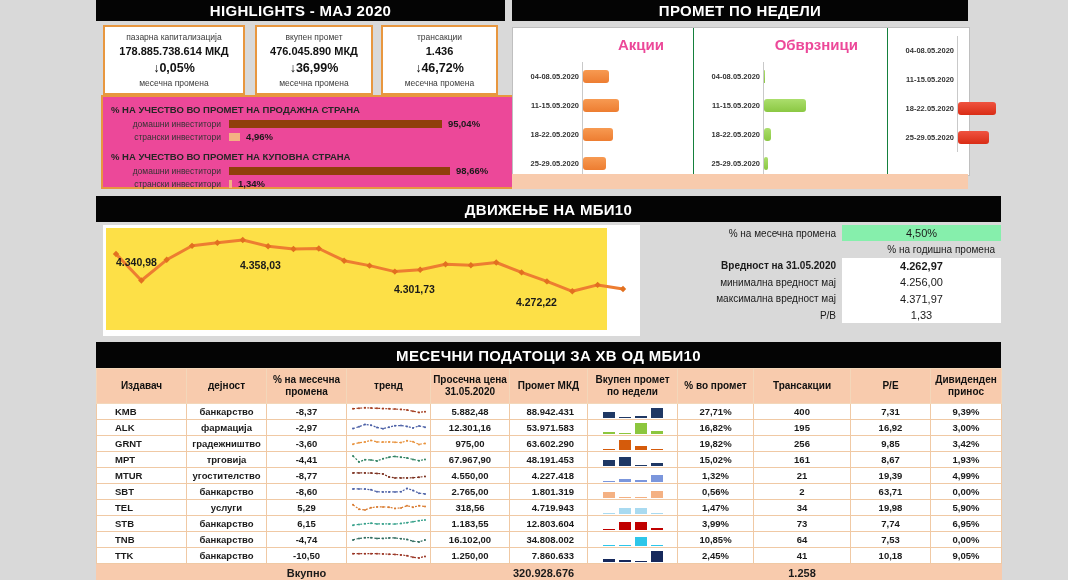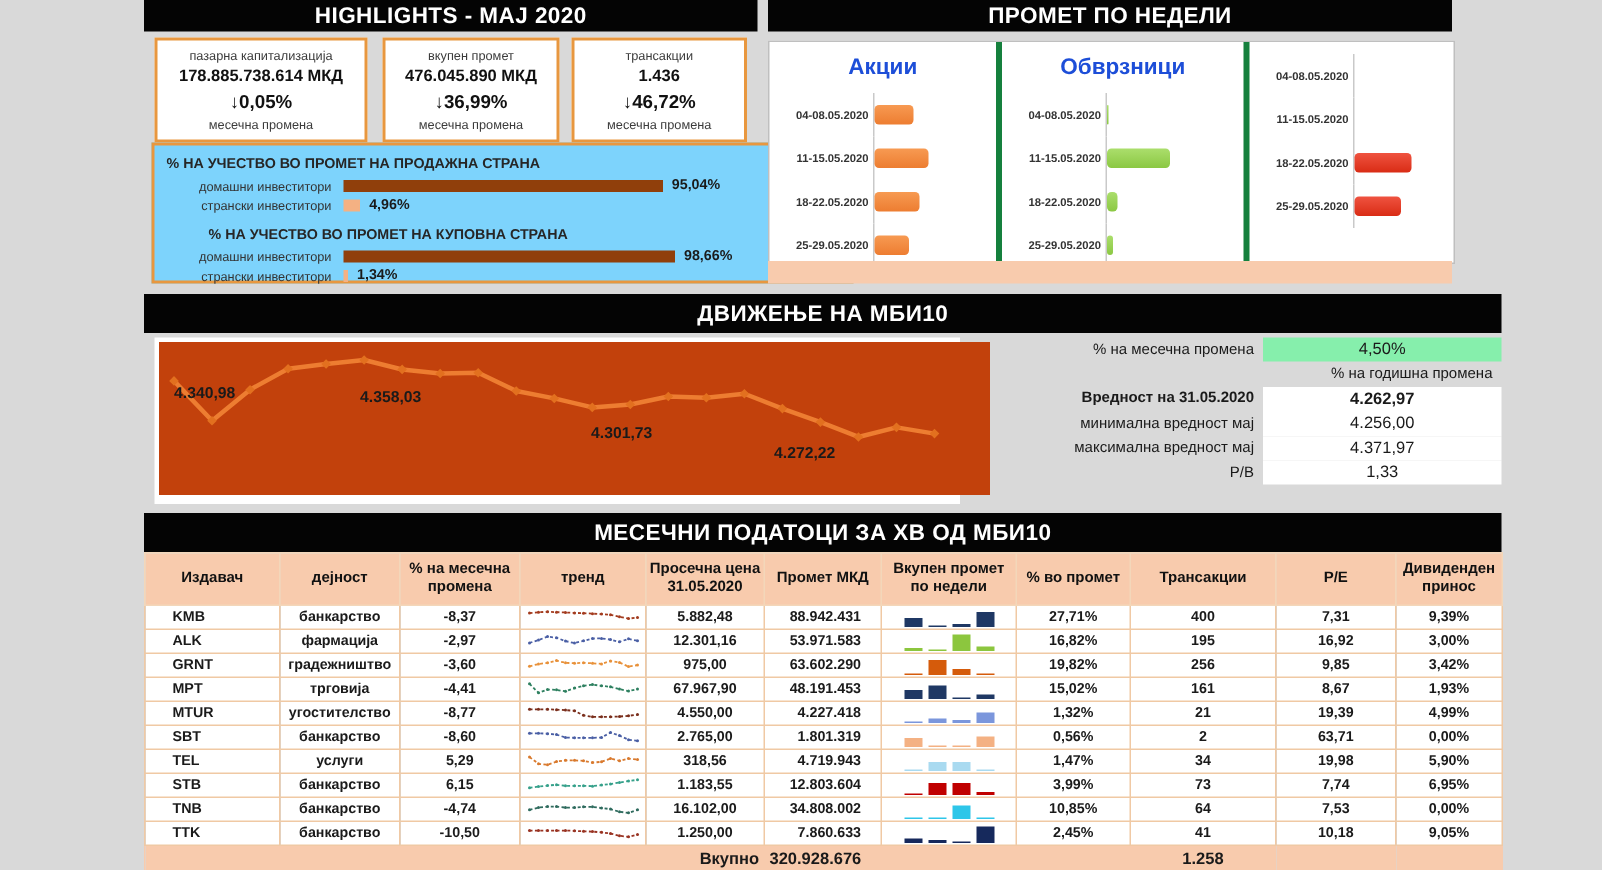--- a/index.html
+++ b/index.html
@@ -27,7 +27,7 @@
               border:1px solid #bfbfbf;display:flex;}
   .wcol{flex:none;box-sizing:border-box;padding-top:8px;position:relative;}
   .wcol+.wcol{border-left:4px solid #15803d;}
-  .wtitle{text-align:center;font-size:15px;font-weight:bold;color:#1d4ed8;height:26px;}
+  .wtitle{text-align:right;font-size:15px;font-weight:bold;color:#ec4899;height:26px;}
   .wrow{display:flex;align-items:center;height:29px;}
   .wlabel{width:66px;flex:none;text-align:right;font-size:7.5px;font-weight:bold;color:#333;padding-right:3px;}
   .wbararea{flex:1;border-left:1px solid #c9c9c9;height:100%;display:flex;align-items:center;}

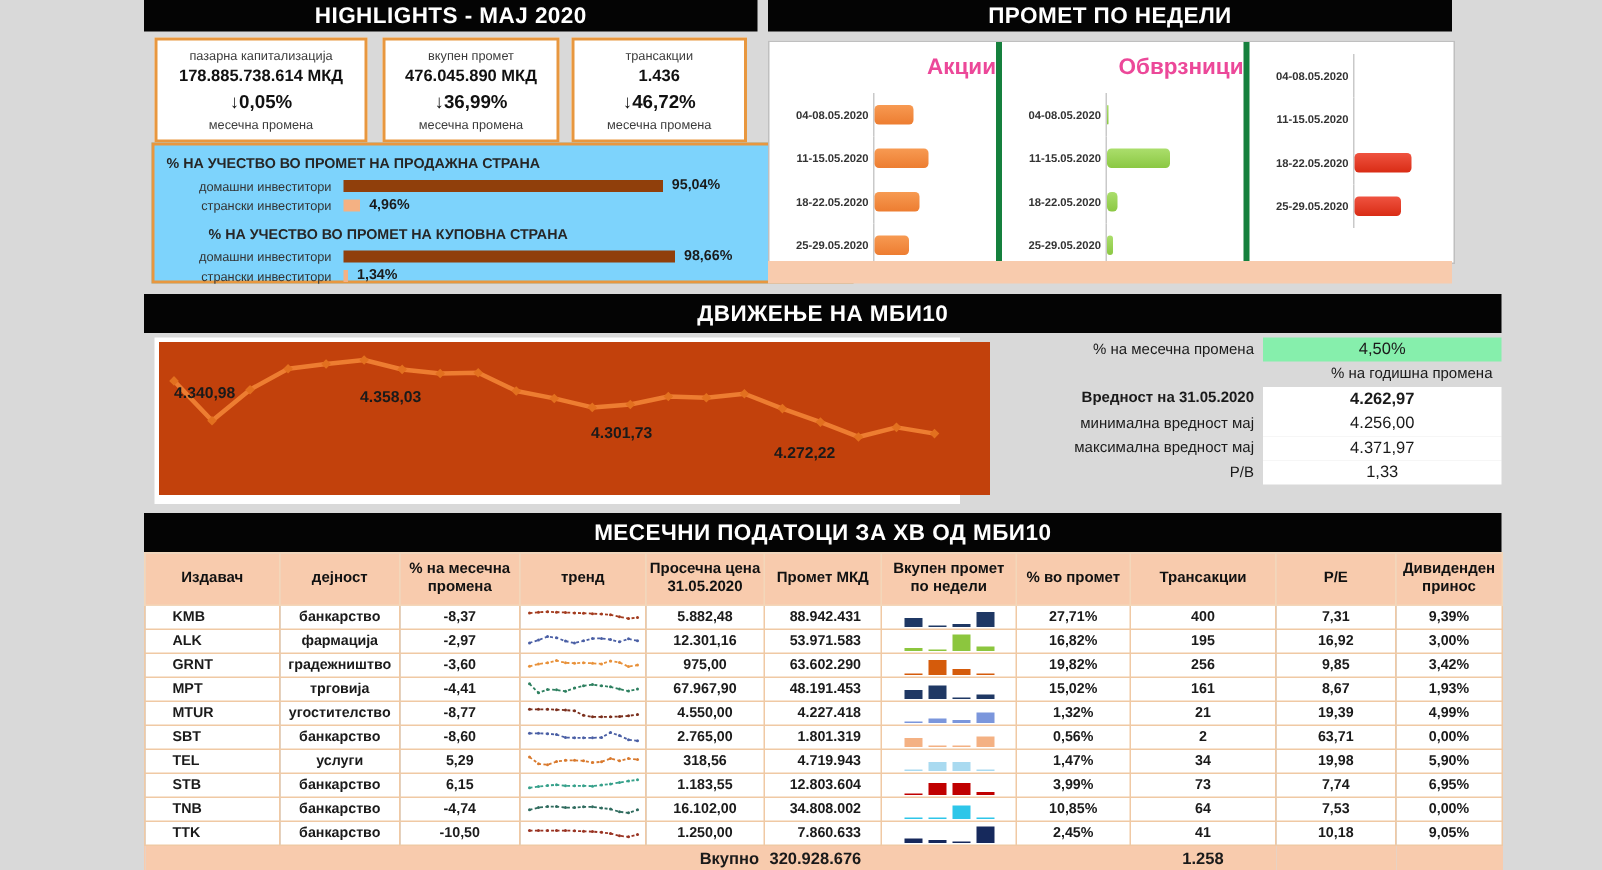--- a/index.html
+++ b/index.html
@@ -26,7 +26,7 @@
   #weekly-box{position:absolute;left:512px;top:27px;width:456px;height:147px;background:#fff;
               border:1px solid #bfbfbf;display:flex;}
   .wcol{flex:none;box-sizing:border-box;padding-top:8px;position:relative;}
-  .wcol+.wcol{border-left:4px solid #15803d;}
+  .wcol+.wcol{border-left:1px solid #15803d;margin-left:29px;}
   .wtitle{text-align:right;font-size:15px;font-weight:bold;color:#ec4899;height:26px;}
   .wrow{display:flex;align-items:center;height:29px;}
   .wlabel{width:66px;flex:none;text-align:right;font-size:7.5px;font-weight:bold;color:#333;padding-right:3px;}

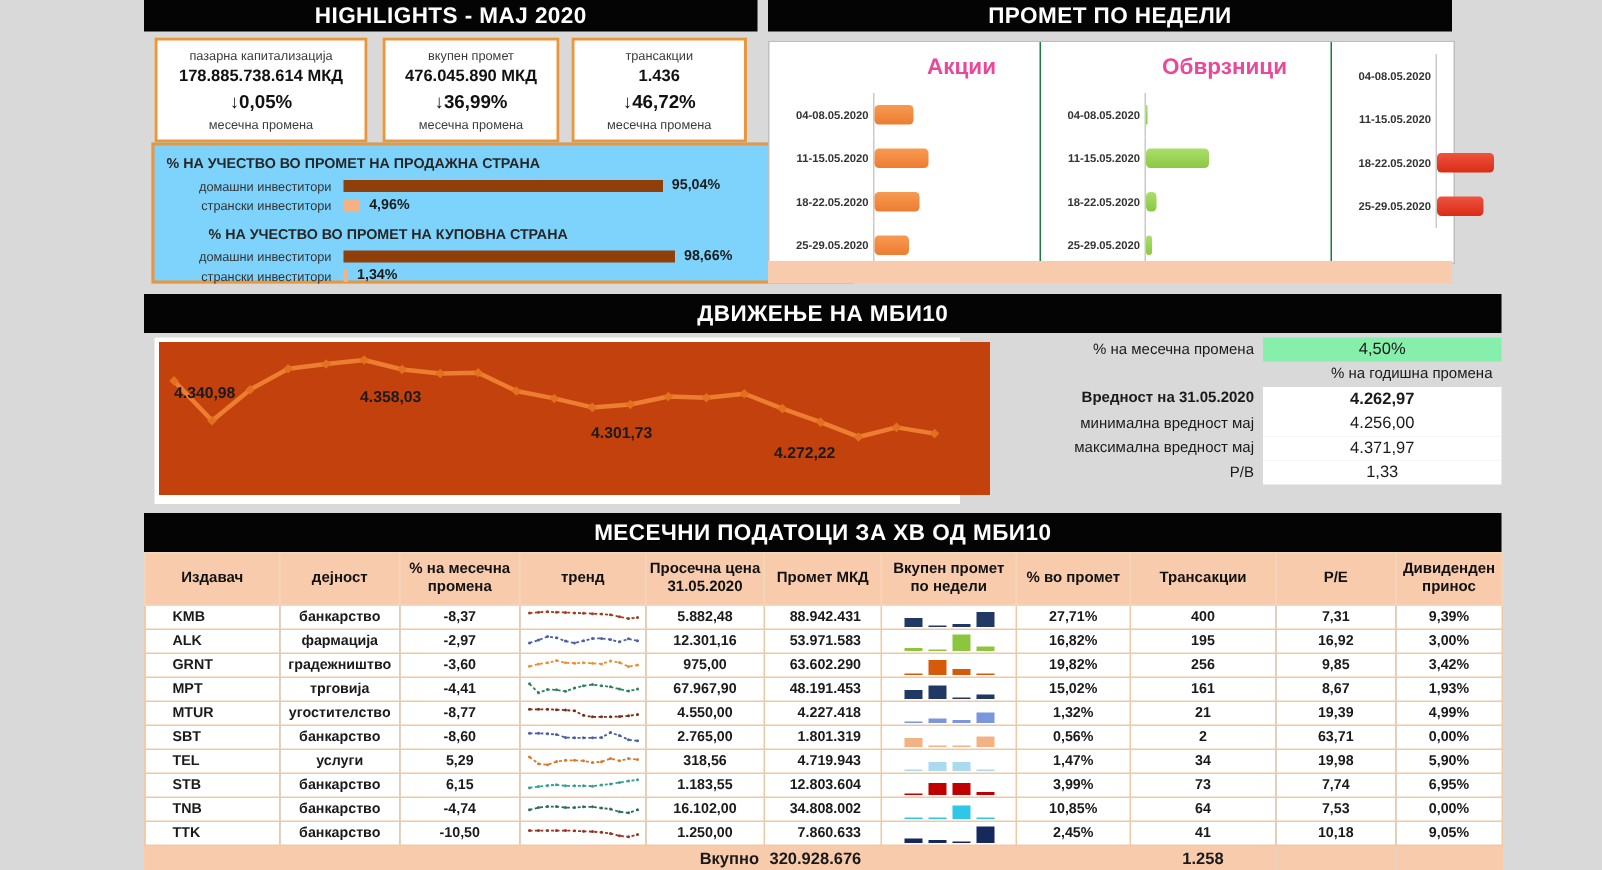--- a/index.html
+++ b/index.html
@@ -15,7 +15,7 @@
   .card-change{font-size:12.5px;font-weight:bold;color:#111;}
   .card-sub{font-size:8.5px;color:#3b3b3b;}
   
-  #participation{position:absolute;left:101px;top:95px;width:468px;height:94px;background:#7dd3fc;
+  #participation{position:absolute;left:101px;top:95px;width:468px;height:94px;background:#ec4899;
                  border:2px solid #e8973f;box-sizing:border-box;padding:5px 8px 0 8px;}
   .pt{font-size:9.5px;font-weight:bold;color:#262626;margin:2px 0 2px 0;}
   .prow{display:flex;align-items:center;height:13px;}

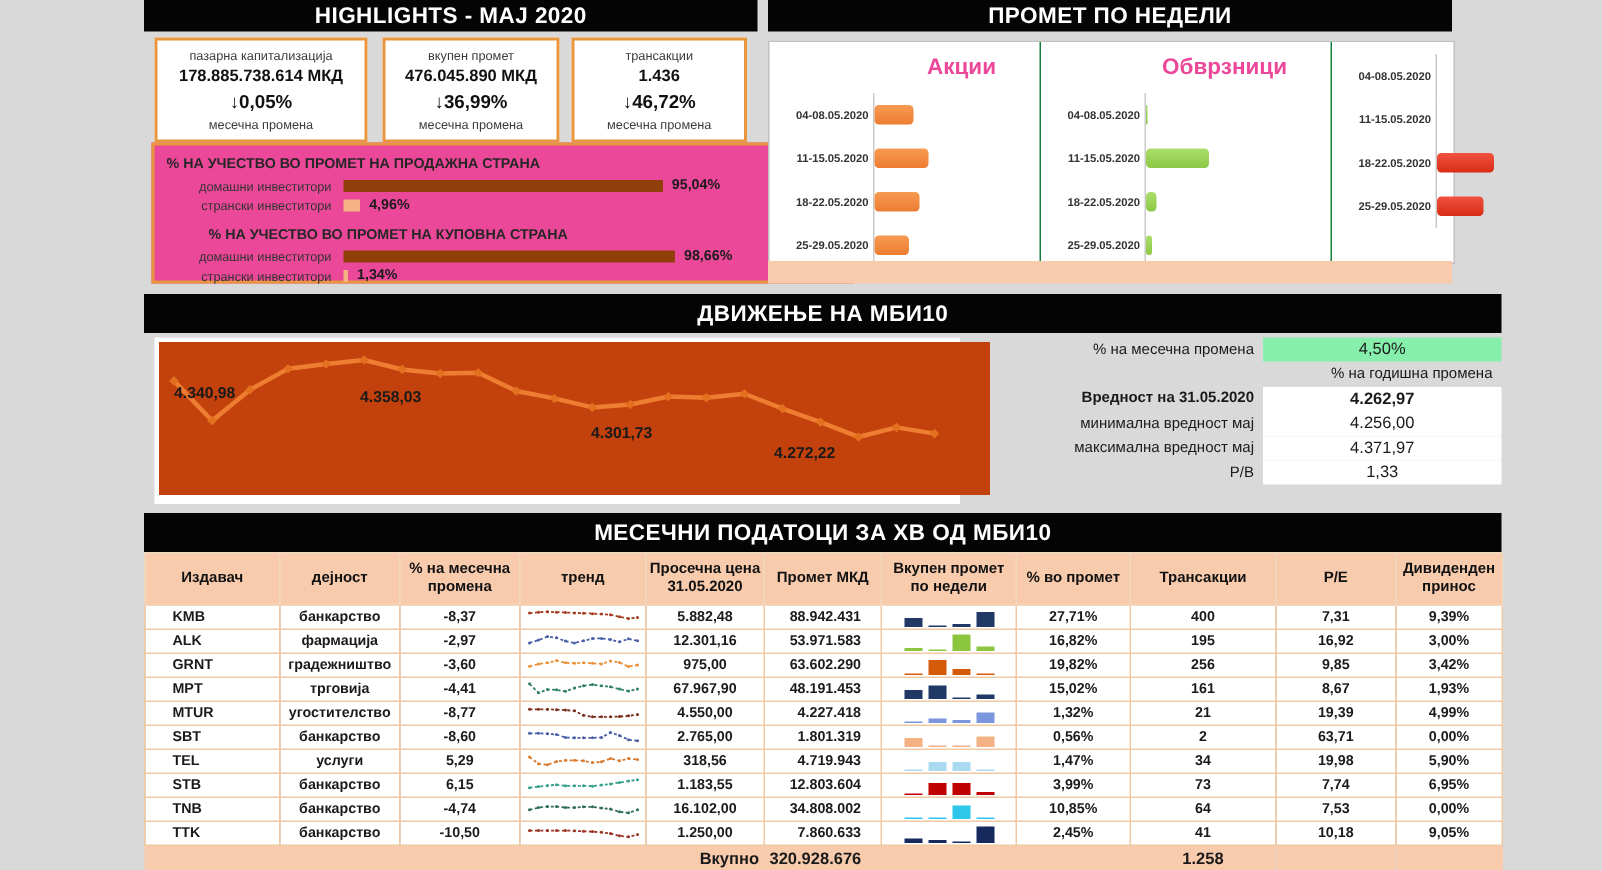--- a/index.html
+++ b/index.html
@@ -95,7 +95,7 @@
         <div class="pbar" style="width: 11.1104px; background: rgb(244, 177, 131);"></div>
         <div class="pval">4,96%</div>
       </div>
-      <div class="pt" style="margin-top: 8px; margin-left: 28px;">% НА УЧЕСТВО ВО ПРОМЕТ НА КУПОВНА СТРАНА</div>
+      <div class="pt" style="margin-top: 8px;">% НА УЧЕСТВО ВО ПРОМЕТ НА КУПОВНА СТРАНА</div>
       <div class="prow">
         <div class="plabel">домашни инвеститори</div>
         <div class="pbar" style="width: 220.998px; background: rgb(144, 63, 11);"></div>

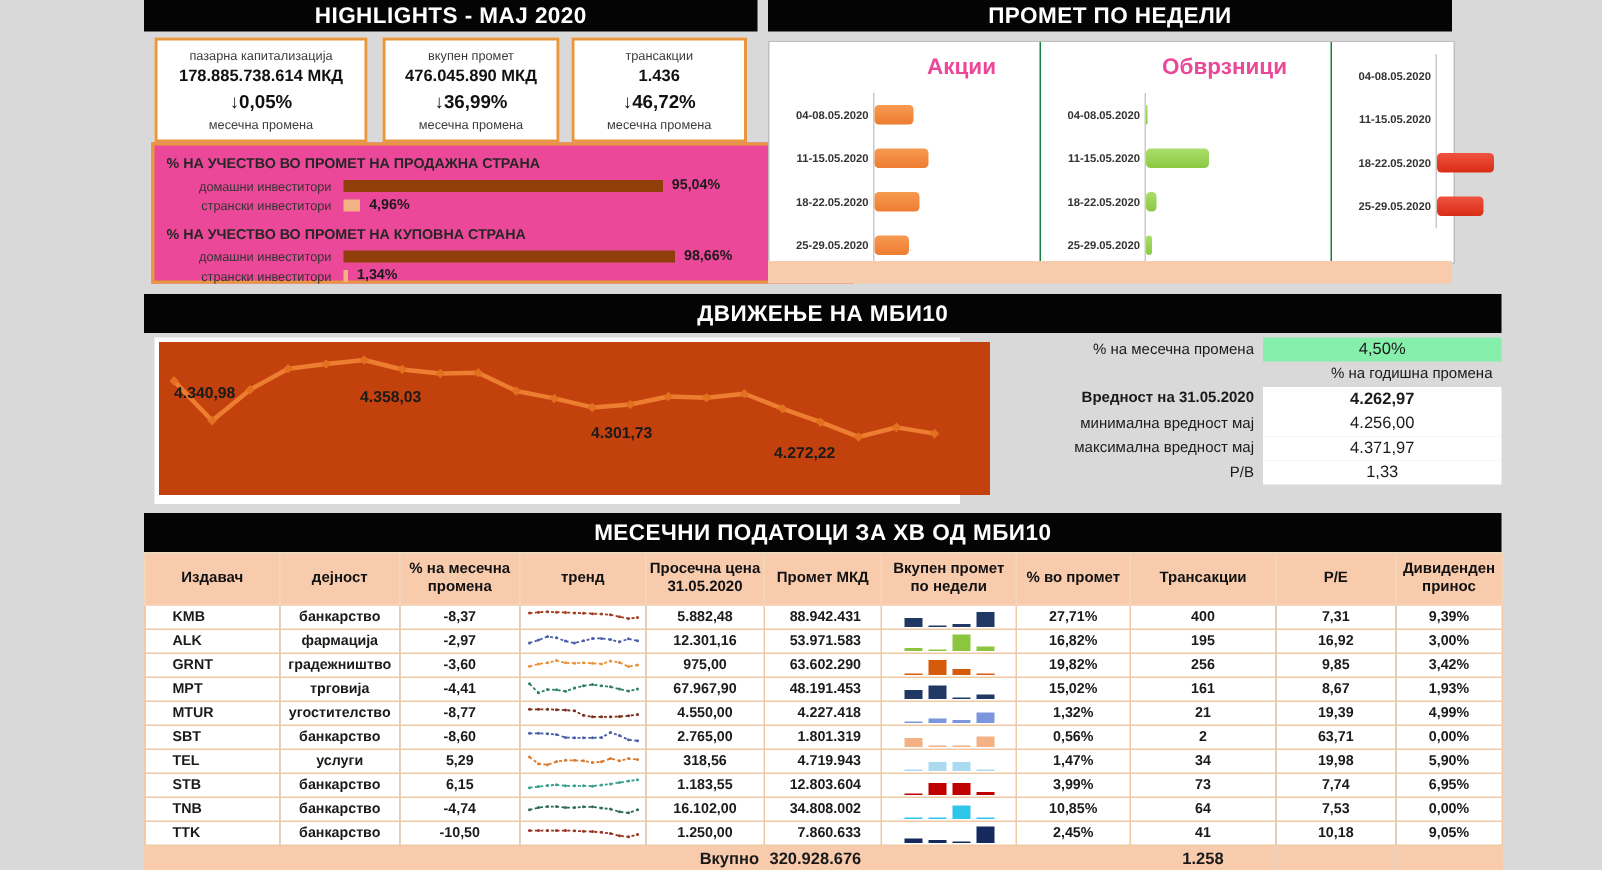--- a/index.html
+++ b/index.html
@@ -35,7 +35,7 @@
   #weekly-strip{position:absolute;left:512px;top:174px;width:456px;height:15px;background:#f8cbad;}
   
   #mbi-panel{position:absolute;left:103px;top:225px;width:537px;height:111px;background:#fff;}
-  #mbi-chart{position:absolute;left:3px;top:3px;width:554px;height:102px;background:#c2410c;}
+  #mbi-chart{position:absolute;left:3px;top:3px;width:501px;height:102px;background:#fde047;}
   .mbi-ann{position:absolute;font-size:10.5px;font-weight:bold;color:#1a1a1a;white-space:nowrap;}
   #mbi-stats{position:absolute;left:650px;top:225px;width:351px;}
   .srow{display:flex;align-items:center;height:16.4px;}

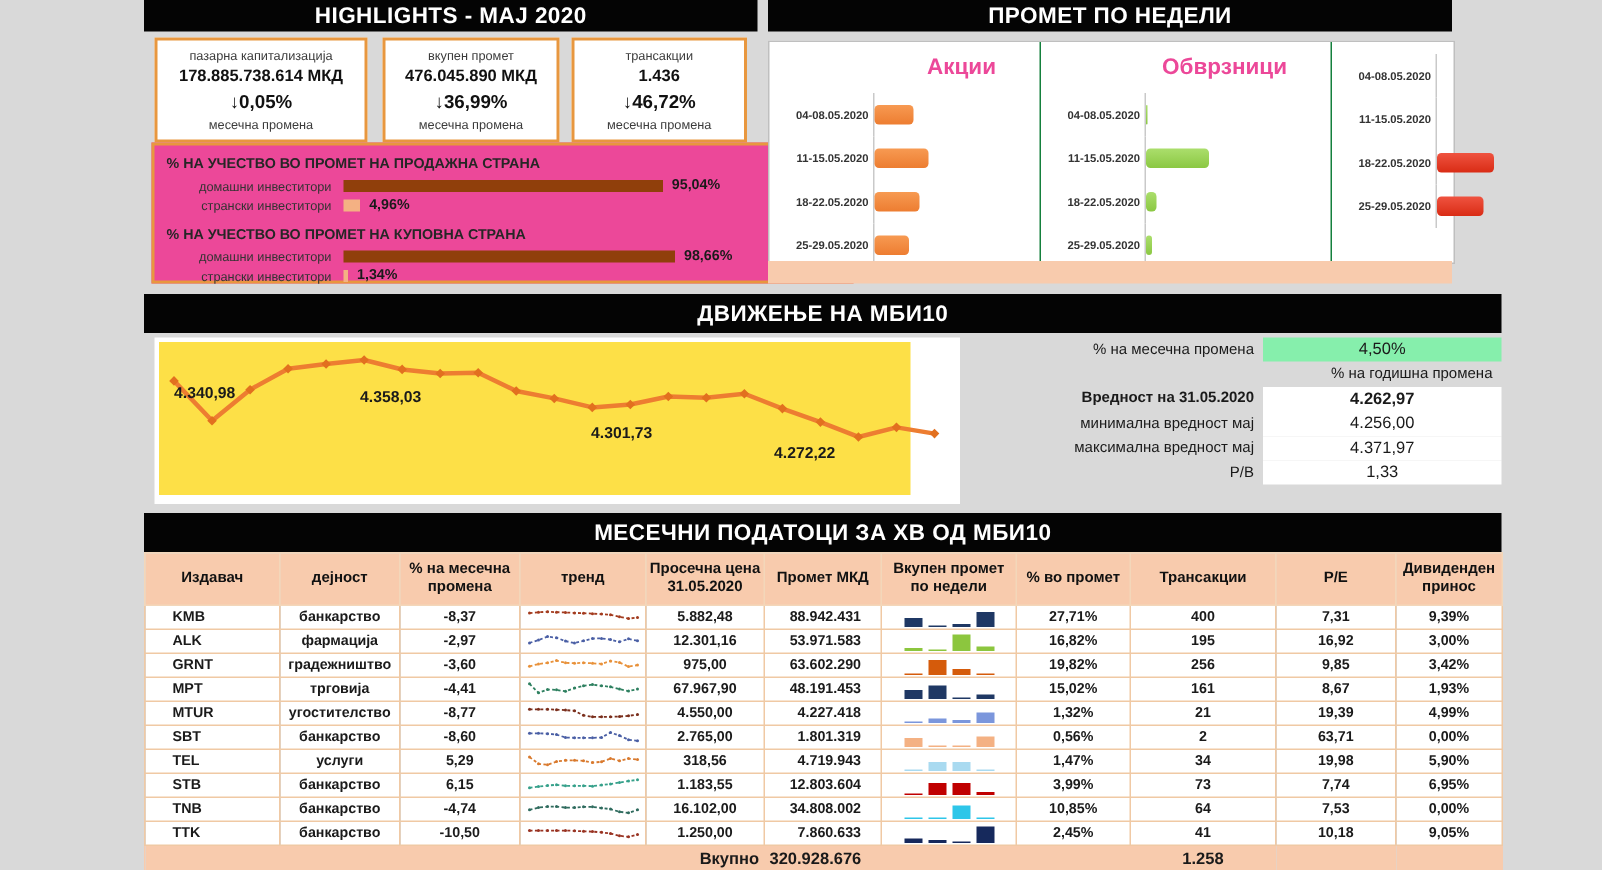--- a/index.html
+++ b/index.html
@@ -53,7 +53,7 @@
   #main-table td.left{text-align:left;padding-left:18px;}
   #main-table td.right{text-align:right;padding-right:13px;}
   #main-table tr.total td{background:#f8cbad;border-color:#f8cbad;font-size:11px;height:17px;}
-  #main-table tr.total td.tl{text-align:right;padding-left:10px;}
+  #main-table tr.total td.tl{text-align:center;padding-left:10px;}
   .mini-bars{display:flex;align-items:flex-end;justify-content:center;gap:4px;height:13px;}
   .mini-bars span{width:12px;display:block;}
   .spark{display:block;margin:0 auto;}

